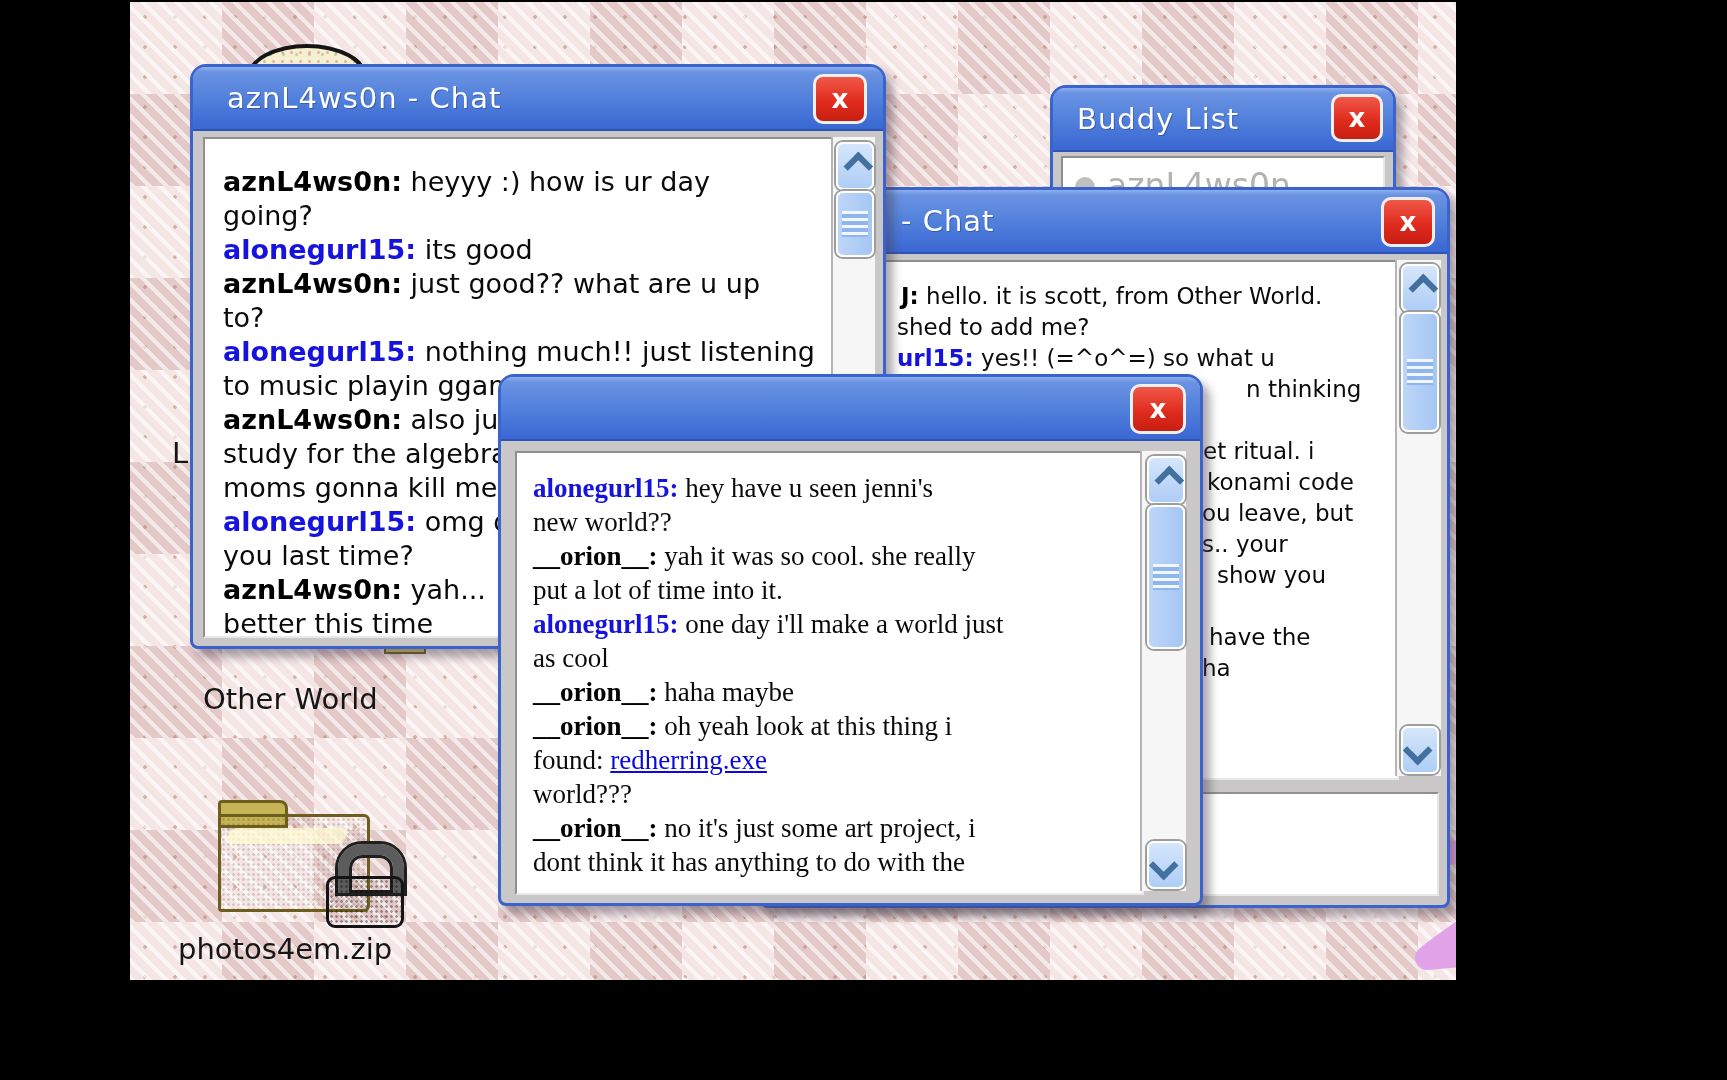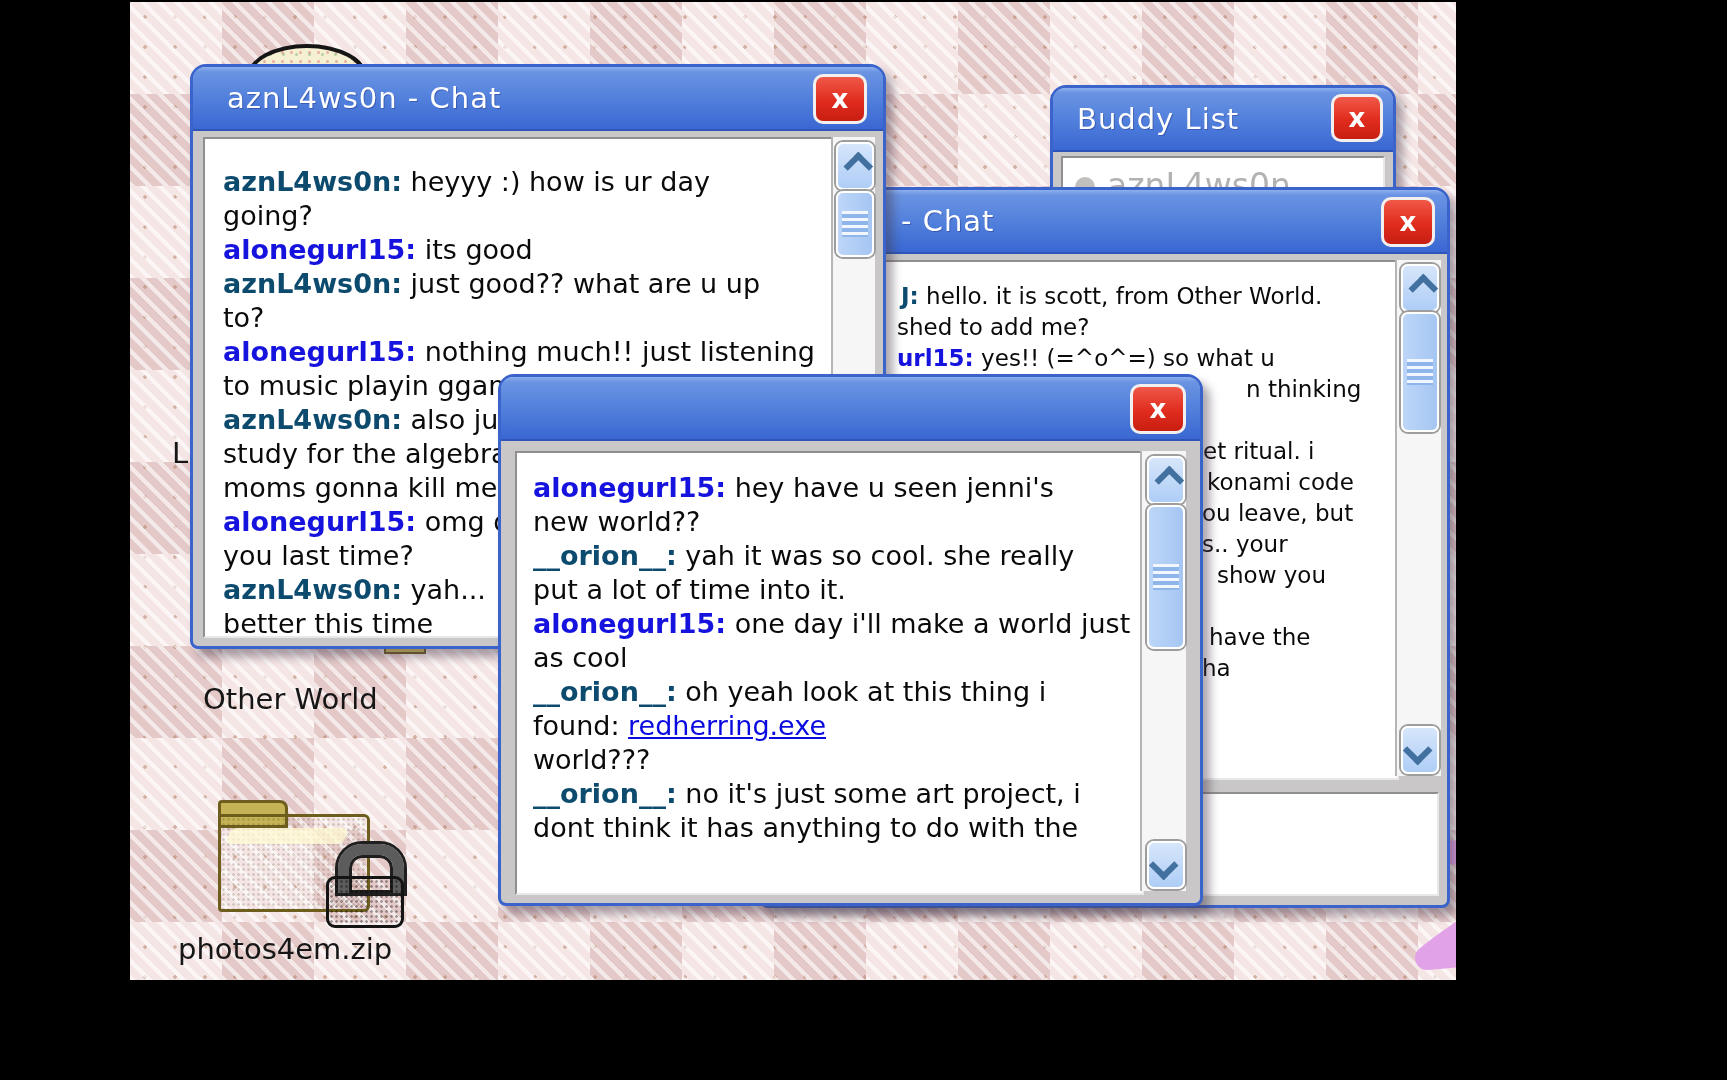--- a/index.html
+++ b/index.html
@@ -27,7 +27,7 @@
          border-right-color:#e8e8e8;border-bottom-color:#e8e8e8;overflow:hidden;}
   .ln{white-space:nowrap;font-size:27px;line-height:34px;color:#0a0a0a;}
   .ln-abs{position:absolute;white-space:nowrap;font-size:23px;line-height:31px;color:#0a0a0a;}
-  .sn-red{color:#0c4a6e;font-weight:bold;}
+  .sn-red{color:#000000;font-weight:bold;}
   .sn-blue{color:#1513dd;font-weight:bold;}
   .lnk{color:#0a0ae0;text-decoration:underline;cursor:pointer;}
   

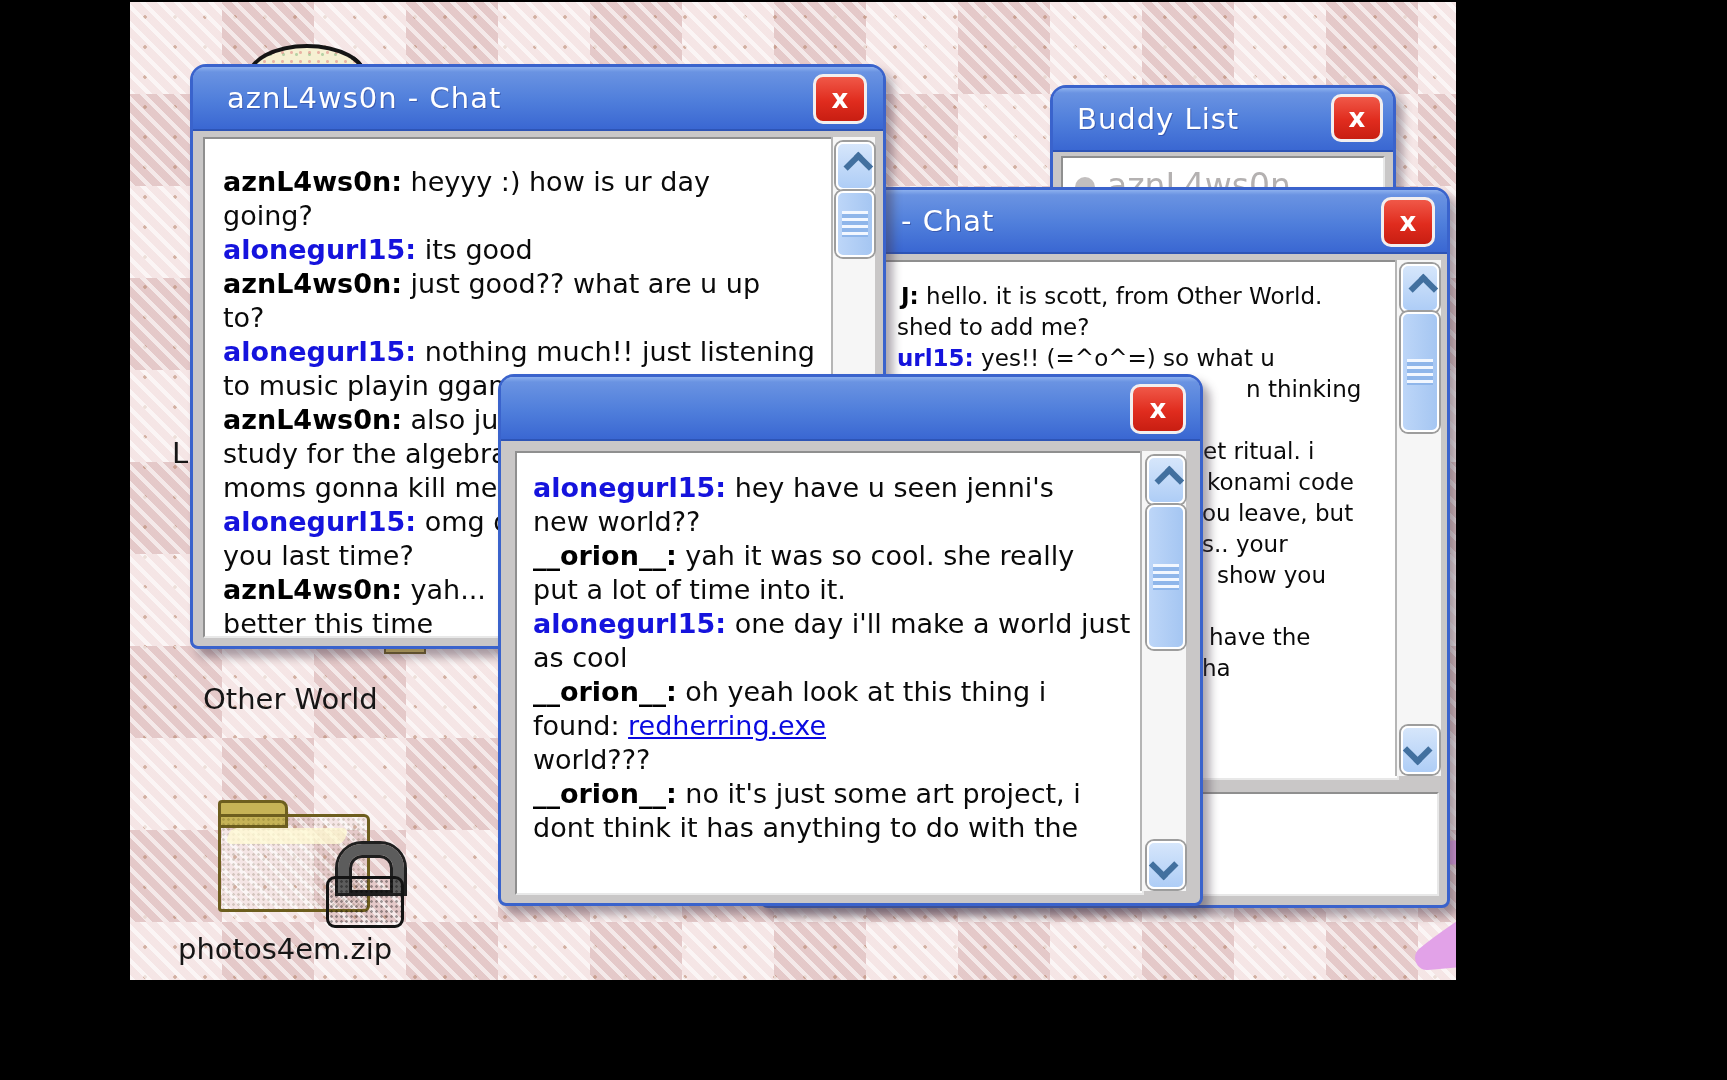--- a/index.html
+++ b/index.html
@@ -188,7 +188,7 @@
     <div class="tbar">
       <div class="xbtn" style="right:14px;top:7px;width:50px;height:44px">x</div>
     </div>
-    <div class="wbody" style="left:14px;top:74px;width:625px;height:440px;">
+    <div class="wbody" style="left:14px;top:74px;width:625px;height:440px;font-family:Liberation Serif, serif;">
       <div id="c3" style="padding:18px 4px 0 16px">
           <div class="ln"><span class="sn-blue">alonegurl15:</span><span> hey have u seen jenni's</span></div>
           <div class="ln"><span>new world??</span></div>

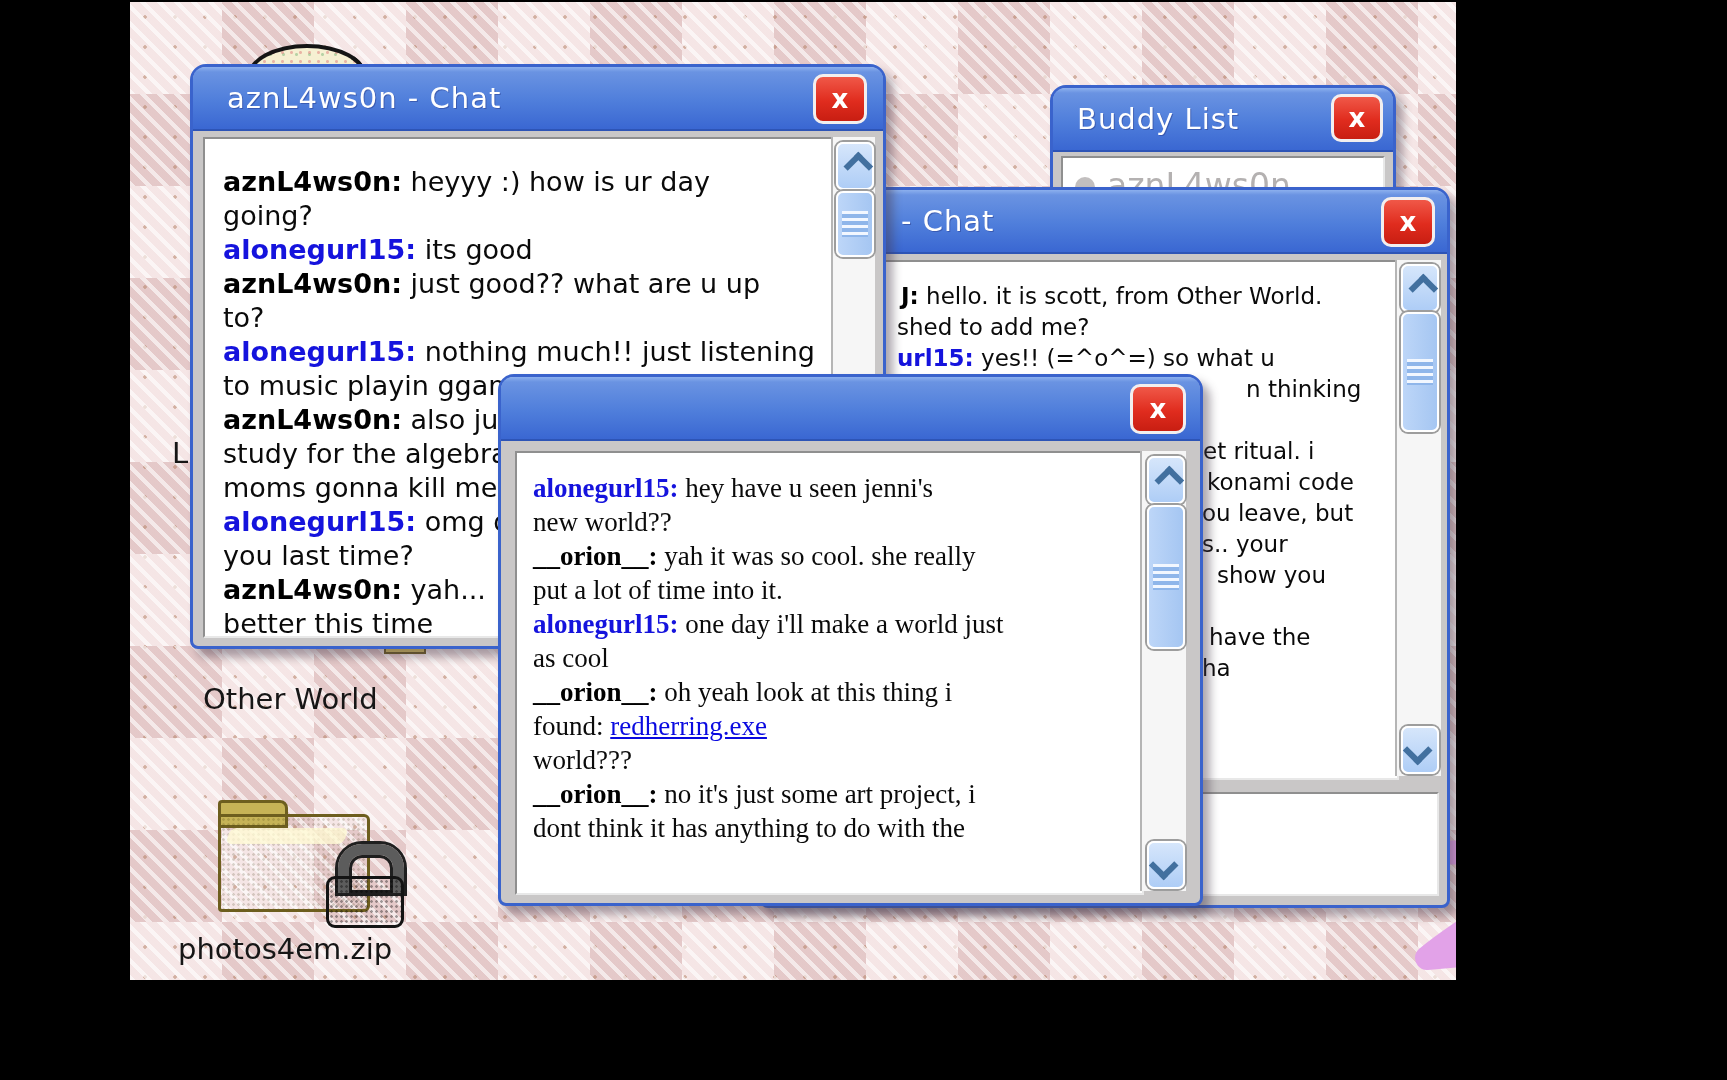--- a/index.html
+++ b/index.html
@@ -196,6 +196,7 @@
           <div class="ln"><span>put a lot of time into it.</span></div>
           <div class="ln"><span class="sn-blue">alonegurl15:</span><span> one day i'll make a world just</span></div>
           <div class="ln"><span>as cool</span></div>
+          <div class="ln"><span class="sn-red">__orion__:</span><span> haha maybe</span></div>
           <div class="ln"><span class="sn-red">__orion__:</span><span> oh yeah look at this thing i</span></div>
           <div class="ln"><span>found: </span><span class="lnk">redherring.exe</span></div>
           <div class="ln"><span>world???</span></div>

